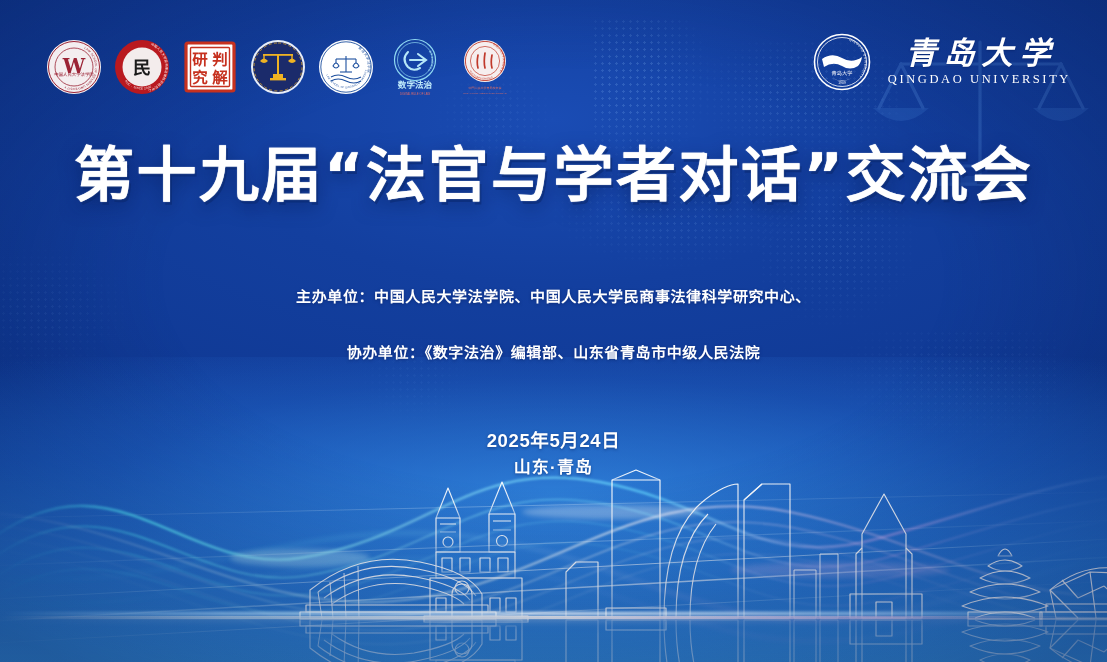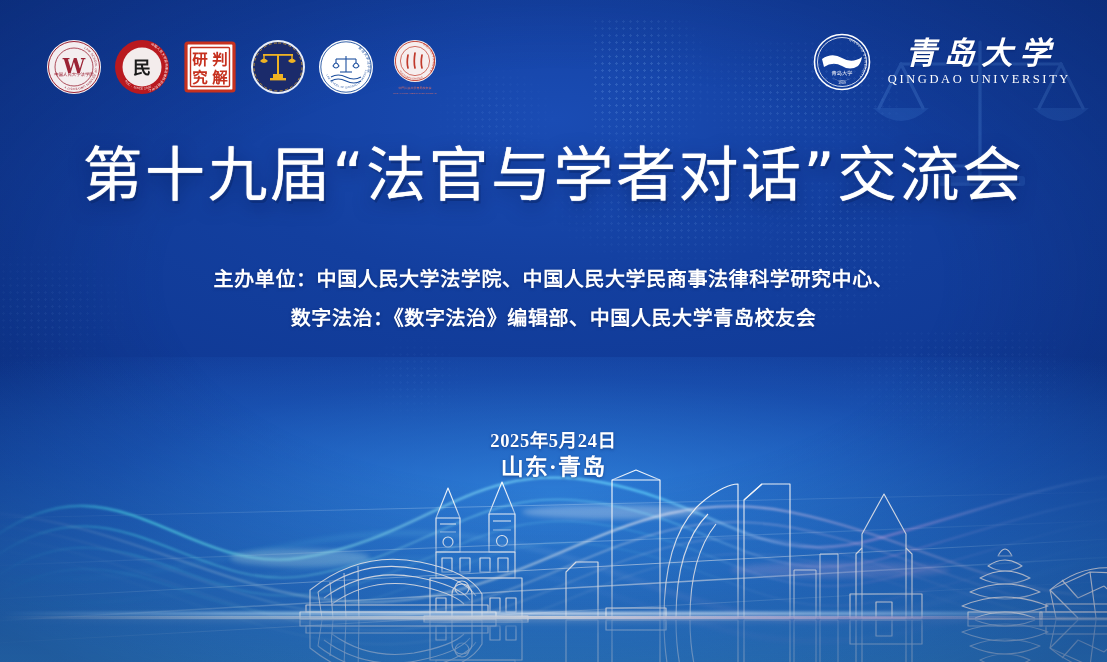--- a/index.html
+++ b/index.html
@@ -606,6 +606,23 @@
       </svg>
     </div>
 
+    <div class="logo-wide">
+      <svg viewBox="0 0 58 62" width="58" height="62">
+        <circle cx="29" cy="24" r="20.5" fill="none" stroke="#8fd9f2" stroke-width="1.2"></circle>
+        <circle cx="29" cy="24" r="17.5" fill="none" stroke="#8fd9f2" stroke-width=".7"></circle>
+        <path id="drlTop" d="M29,7.5 a16.5,16.5 0 0 1 0,33 a16.5,16.5 0 0 1 0,-33" fill="none"></path>
+        <text font-size="2.6" fill="#a9e3f7" font-family="'DejaVu Sans',sans-serif">
+          <textPath href="#drlTop" startOffset="16%">数字法治研究中心</textPath>
+        </text>
+        <g fill="none" stroke="#b6e7f8" stroke-width="2.1" stroke-linecap="round">
+          <path d="M22,16 q-7,7 0,15 q5,5 12,1"></path>
+          <path d="M24,24 h14"></path>
+          <path d="M32,18 l8,6 -8,6"></path>
+        </g>
+        <text x="29" y="52" text-anchor="middle" font-size="8.6" fill="#bfe9fa" font-family="'DejaVu Sans',sans-serif" font-weight="700">数字法治</text>
+        <text x="29" y="58.5" text-anchor="middle" font-size="2.8" fill="#e06a6a" font-family="'Liberation Sans',sans-serif">DIGITAL RULE OF LAW</text>
+      </svg>
+    </div>
 
     <div class="logo-wide">
       <svg viewBox="0 0 58 62" width="58" height="62">

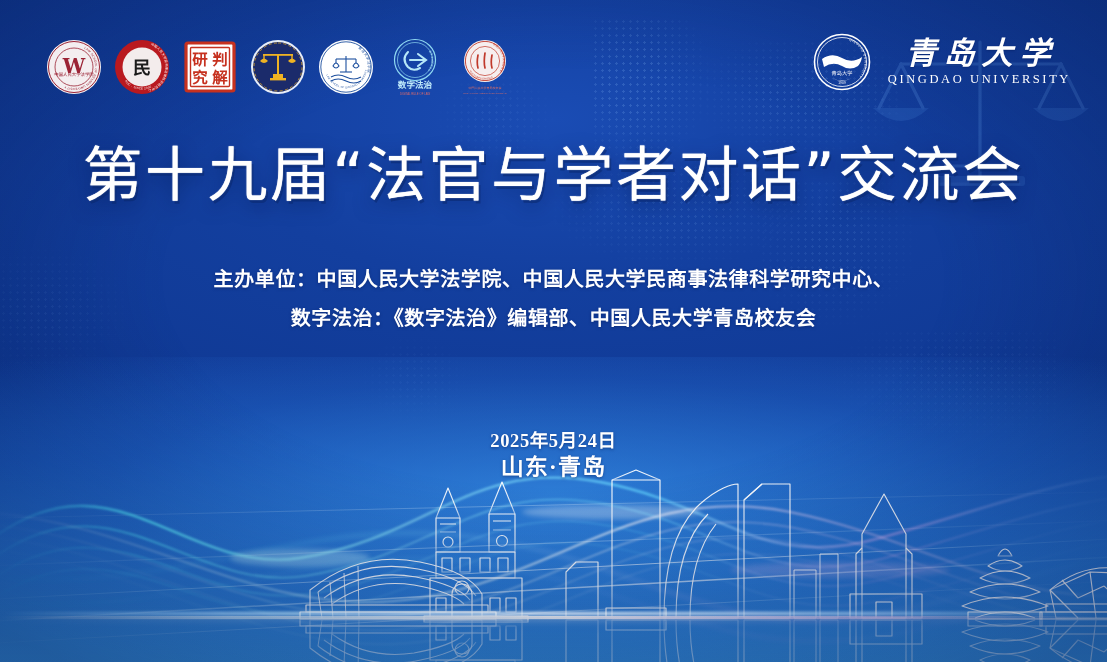--- a/index.html
+++ b/index.html
@@ -118,7 +118,7 @@
     text-align: center;
     color: #ffffff;
     font-size: 60px;
-    font-weight: 400;
+    font-weight: 700;
     letter-spacing: 2.5px;
     line-height: 1.12;
     white-space: nowrap;

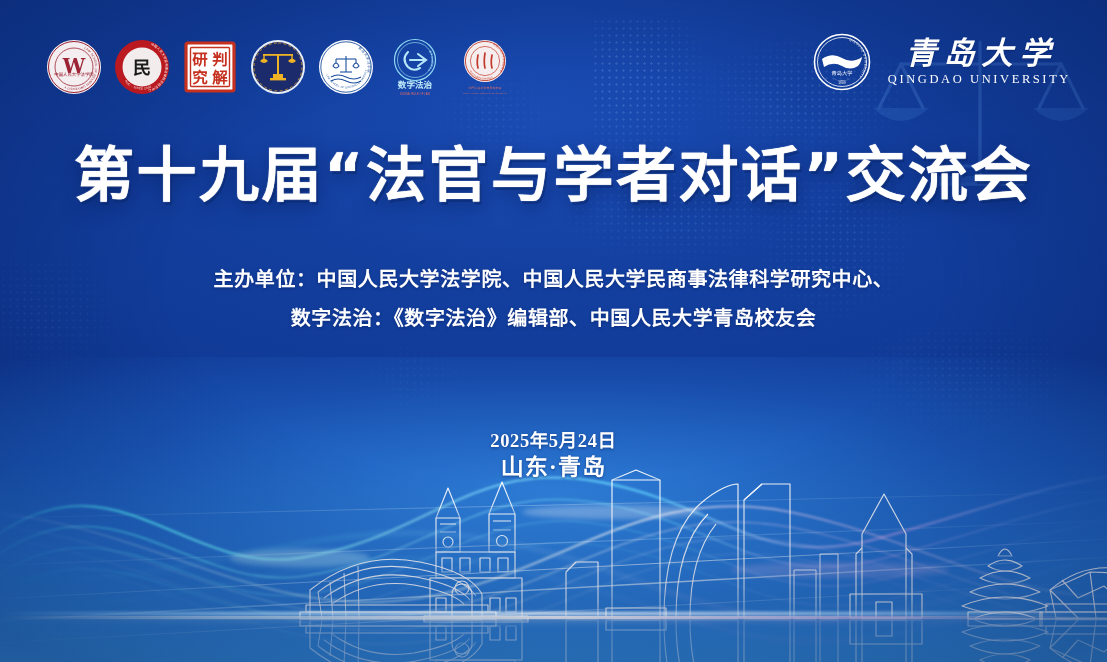--- a/index.html
+++ b/index.html
@@ -135,10 +135,11 @@
     text-align: center; color: #ffffff;
   }
   .org-line {
-    font-size: 20px; line-height: 33px; letter-spacing: .6px;
+    font-size: 15px; line-height: 33px; letter-spacing: .6px;
     font-weight: 600;
     text-shadow: 0 1px 3px rgba(6,28,90,.5);
     white-space: nowrap;
+    margin-top: 17px;
   }
   .org-gap { height: 6px; }
 

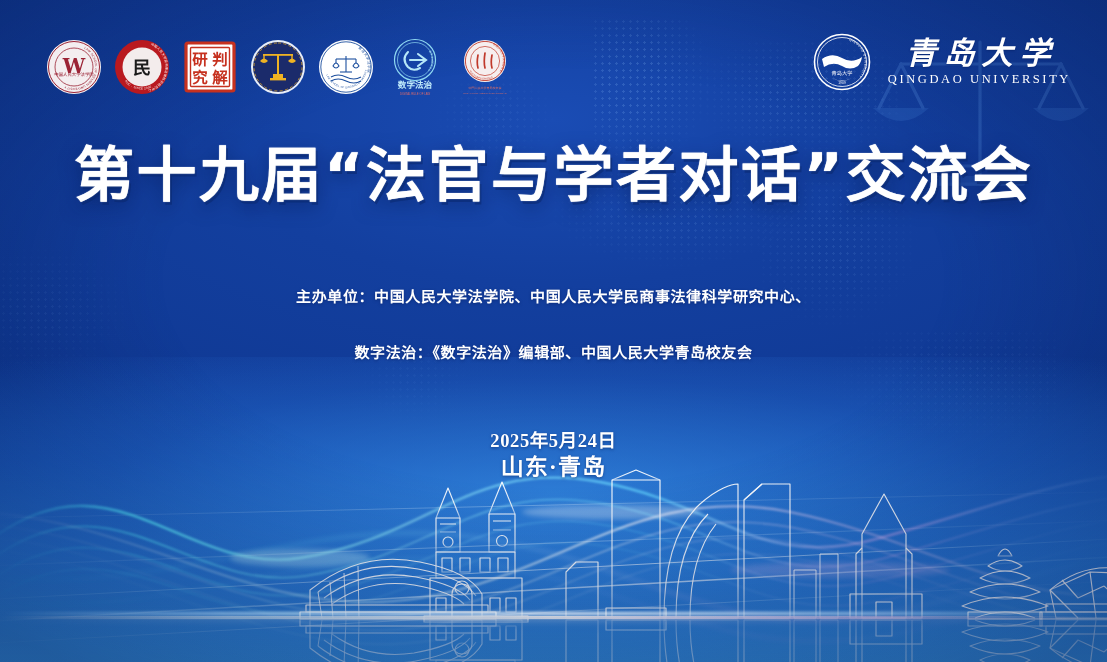--- a/index.html
+++ b/index.html
@@ -673,7 +673,7 @@
   <div class="orgs">
     <div class="org-line">主办单位：中国人民大学法学院、中国人民大学民商事法律科学研究中心、</div>
     <div class="org-gap"></div>
-    <div class="org-line">数字法治：《数字法治》编辑部、中国人民大学青岛校友会</div>
+    <div class="org-line">协办单位：《数字法治》编辑部、山东省青岛市中级人民法院</div>
   </div>
 
   <div class="datetime">

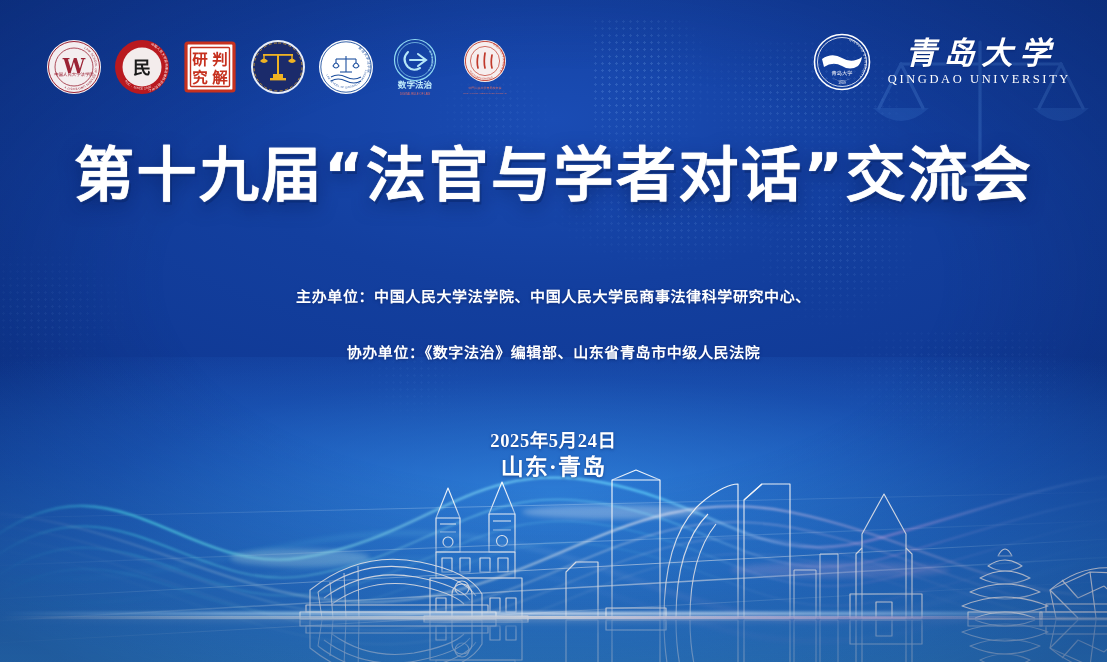--- a/index.html
+++ b/index.html
@@ -146,7 +146,7 @@
   
   .datetime {
     position: absolute; left: 0; right: 0; top: 427px;
-    text-align: center; color: #ffffff; font-family: Liberation Serif, serif;
+    text-align: center; color: #ffffff;
   }
   .date-main { font-size: 18.5px; font-weight: 600; letter-spacing: .6px; line-height: 28px;
                text-shadow: 0 1px 3px rgba(6,28,90,.5); }

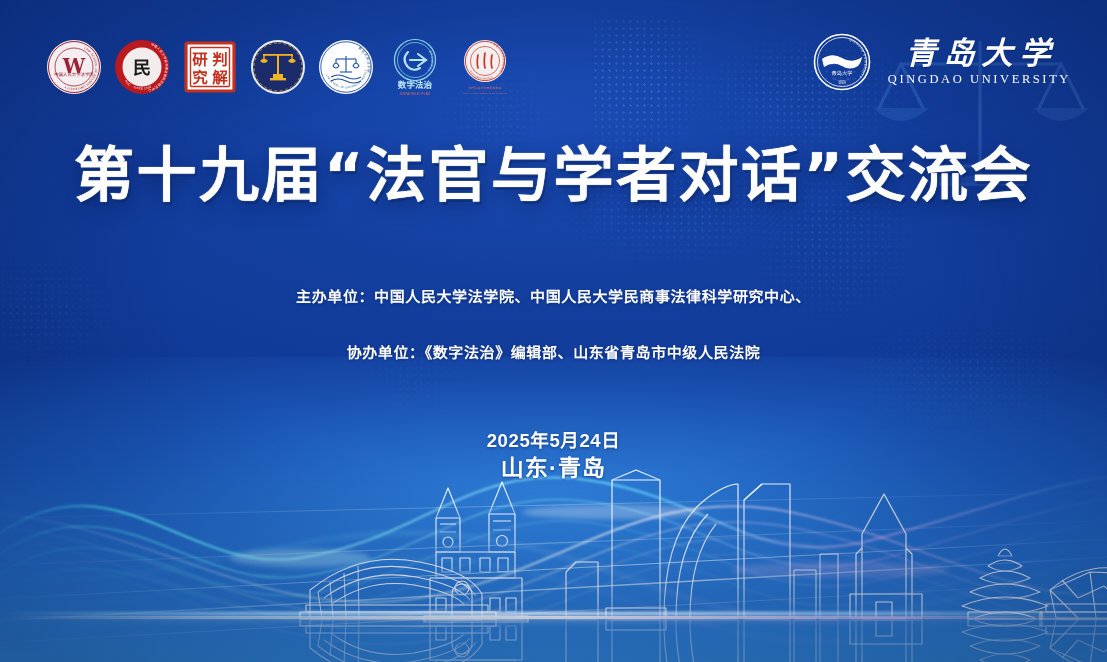--- a/index.html
+++ b/index.html
@@ -150,7 +150,7 @@
   }
   .date-main { font-size: 18.5px; font-weight: 600; letter-spacing: .6px; line-height: 28px;
                text-shadow: 0 1px 3px rgba(6,28,90,.5); }
-  .place { font-size: 23px; font-weight: 600; letter-spacing: 1.2px; line-height: 26px;
+  .place { font-size: 17px; font-weight: 600; letter-spacing: 1.2px; line-height: 26px;
            text-shadow: 0 1px 3px rgba(6,28,90,.5); }
 
   

